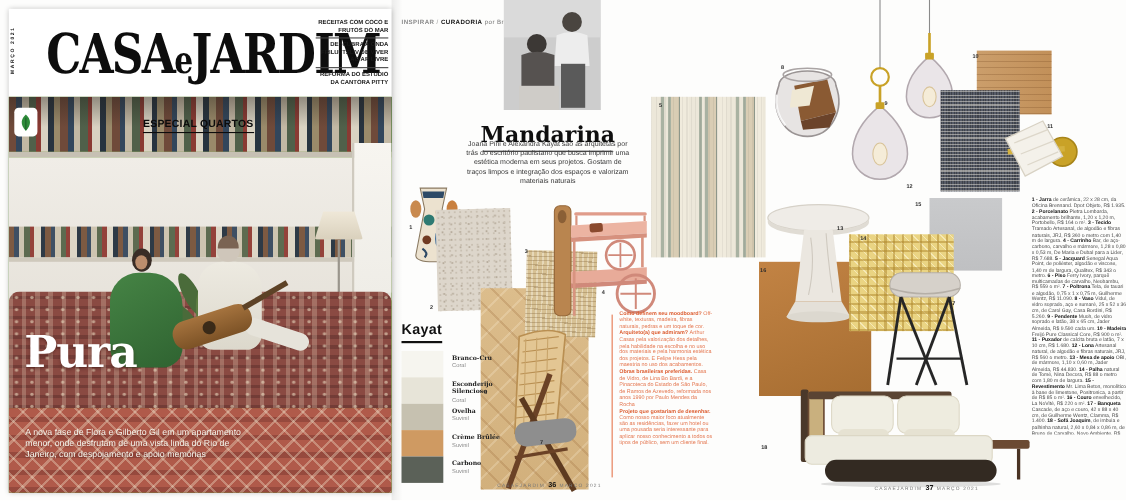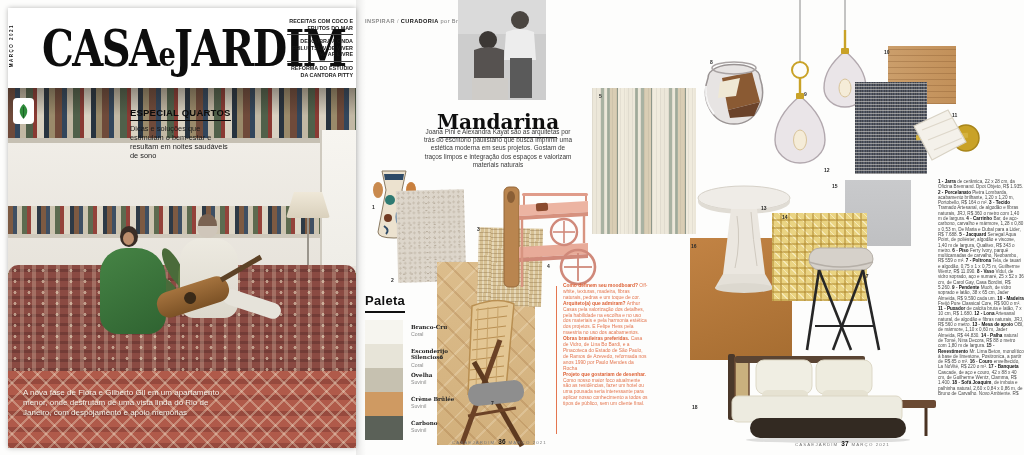--- a/index.html
+++ b/index.html
@@ -204,7 +204,6 @@
 
       <div id="esp-block" class="abs">
         <div id="esp-title">ESPECIAL QUARTOS</div>
-        <div id="esp-dek">Dicas e soluções que estimulam o bem-estar e resultam em noites saudáveis de sono</div>
       </div>
 
       <div id="headline" class="abs">

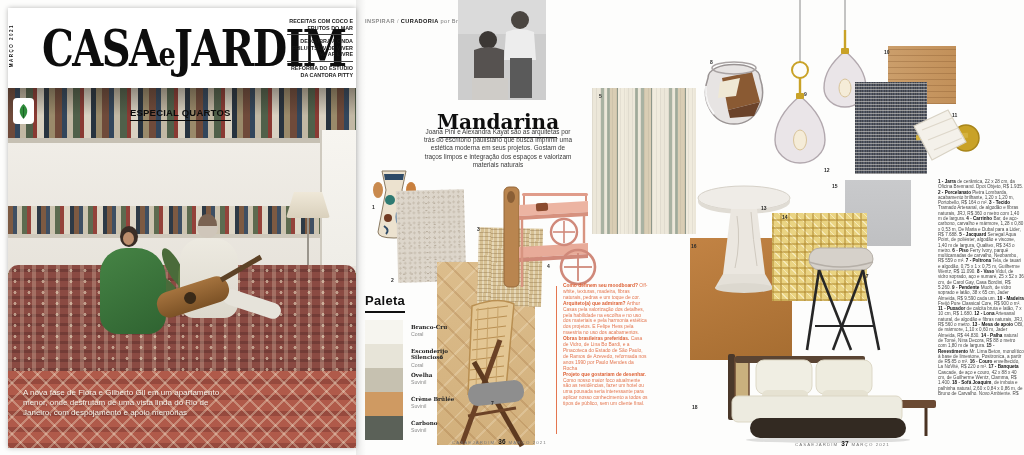--- a/index.html
+++ b/index.html
@@ -207,6 +207,7 @@
       </div>
 
       <div id="headline" class="abs">
+        <div>Pura</div>
       </div>
       <div id="cover-dek" class="abs">A nova fase de Flora e Gilberto Gil em um apartamento menor, onde desfrutam de uma vista linda do Rio de Janeiro, com despojamento e apoio memórias</div>
     </div>

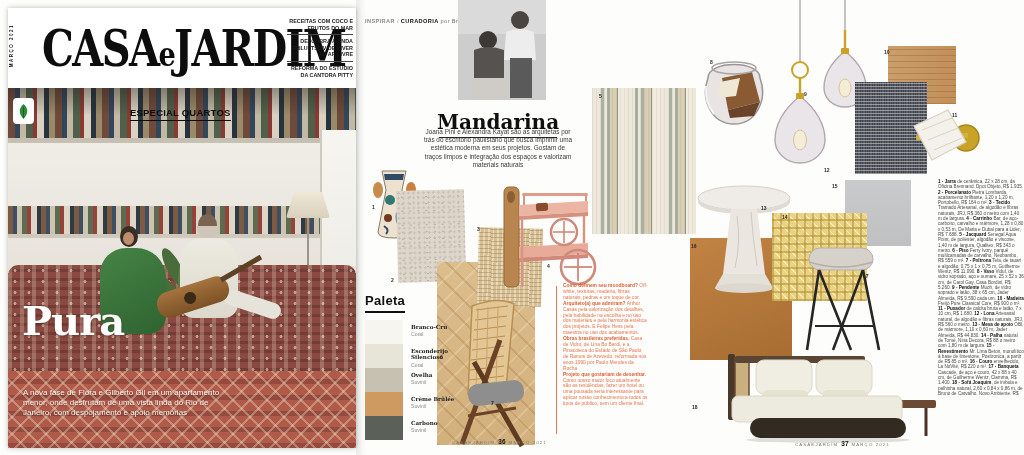--- a/index.html
+++ b/index.html
@@ -397,7 +397,7 @@
   <div class="mb-num" style="left:692px;top:404px;">18</div>
 
   <div id="paleta" class="abs">
-    <div id="paleta-h">Paleta</div>
+    <div id="paleta-h">Kayat</div>
     <div id="pal-rows">
         <div class="pal-row">
           <div class="pal-sw" style="background: rgb(246, 245, 239);"></div>

